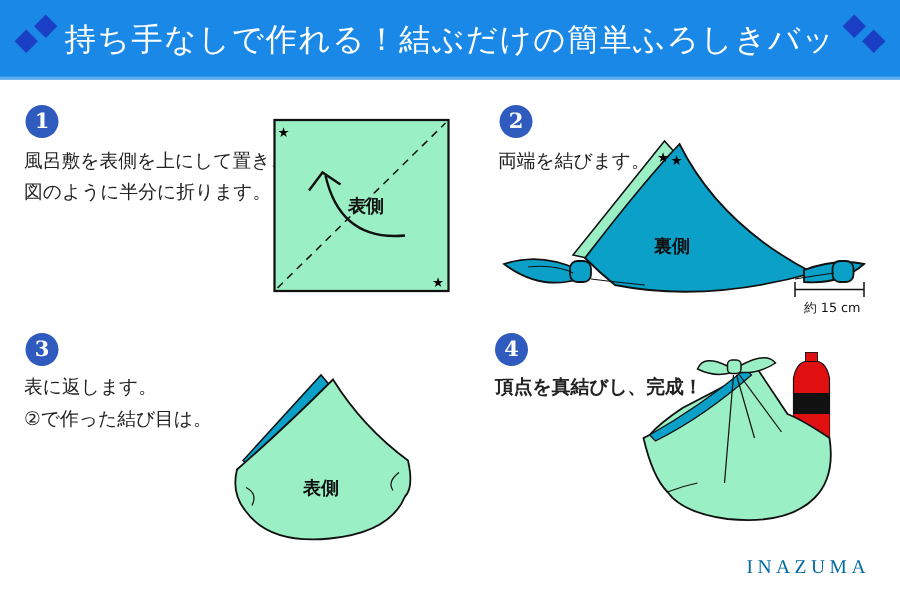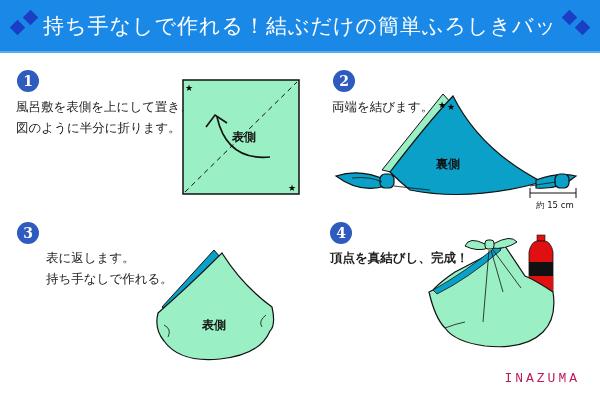--- a/index.html
+++ b/index.html
@@ -97,7 +97,7 @@
 </svg>
 
 <div class="step-num" style="left:17px;top:222px;">3</div>
-<div class="step-text" style="left:16px;top:247px;margin-left:30px;">
+<div class="step-text" style="left:16px;top:247px;">
   <div>表に返します。</div>
   <div>持ち手なしで作れる。</div>
 </div>

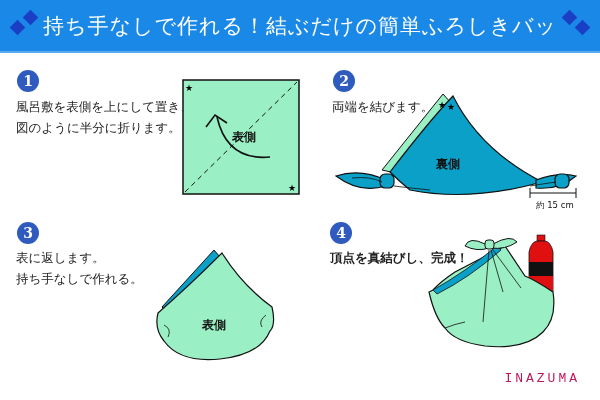--- a/index.html
+++ b/index.html
@@ -99,7 +99,7 @@
 <div class="step-num" style="left:17px;top:222px;">3</div>
 <div class="step-text" style="left:16px;top:247px;">
   <div>表に返します。</div>
-  <div>持ち手なしで作れる。</div>
+  <div>②で作った結び目は。</div>
 </div>
 <svg style="left:150px;top:245px;" width="130" height="120" viewBox="0 0 130 120">
   <path d="M 12 62 L 64 5 L 70 12 L 20 70 Z" fill="#0aa0c8" stroke="#111" stroke-width="1"></path>

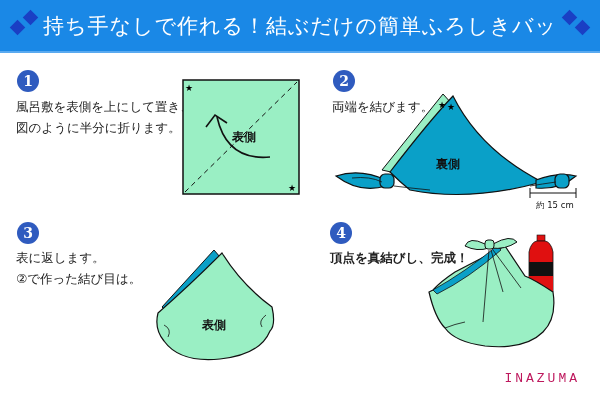--- a/index.html
+++ b/index.html
@@ -36,8 +36,8 @@
 
   .brand {
     position: absolute; right: 20px; bottom: 14px;
-    font-size: 13px; letter-spacing: 3px; color: #be185d;
-    font-family: Liberation Mono, monospace;
+    font-size: 13px; letter-spacing: 3px; color: #0369a1;
+    font-family: Liberation Serif, serif;
   }
   .svg-label { font-family: "DejaVu Sans", sans-serif; font-weight: bold; font-size: 12px; fill: #111; }
   .svg-small { font-family: "DejaVu Sans", sans-serif; font-size: 8.5px; fill: #111; }

